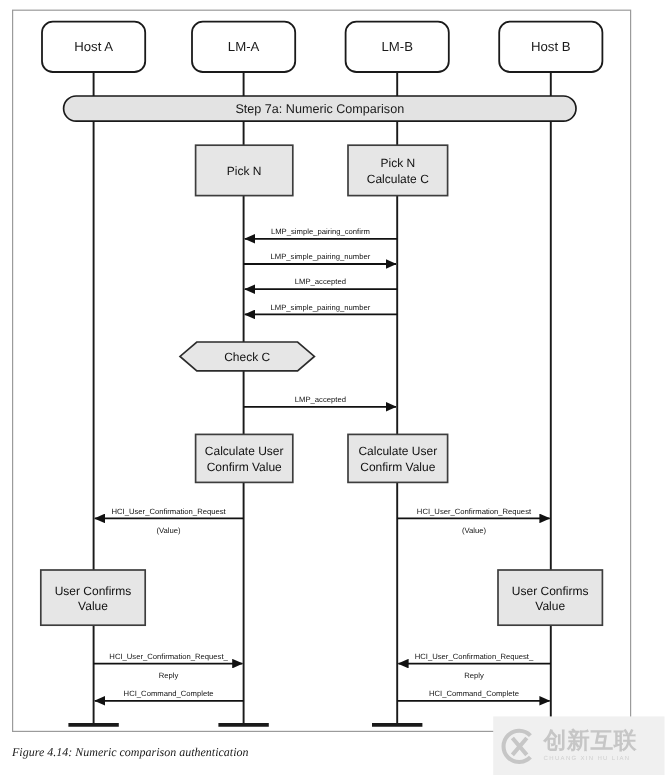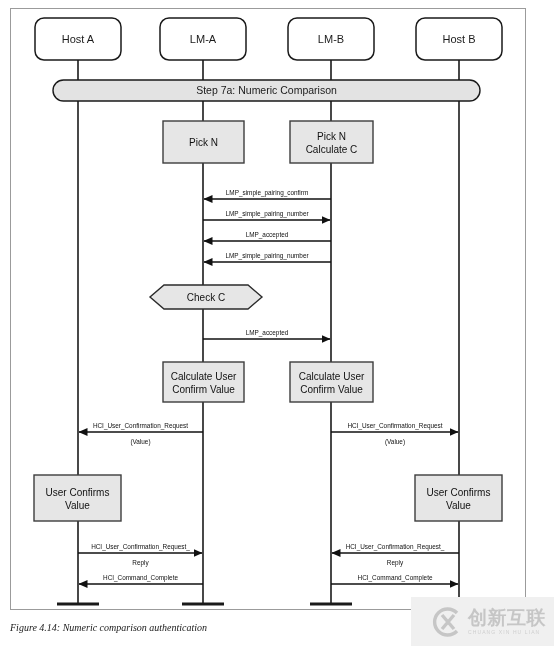--- a/index.html
+++ b/index.html
@@ -113,7 +113,7 @@
     display: flex;
     align-items: center;
     gap: 5px;
-    padding-left: 18px;
+    padding-left: 3px;
     box-sizing: border-box;
   }
   #wm-mark {

